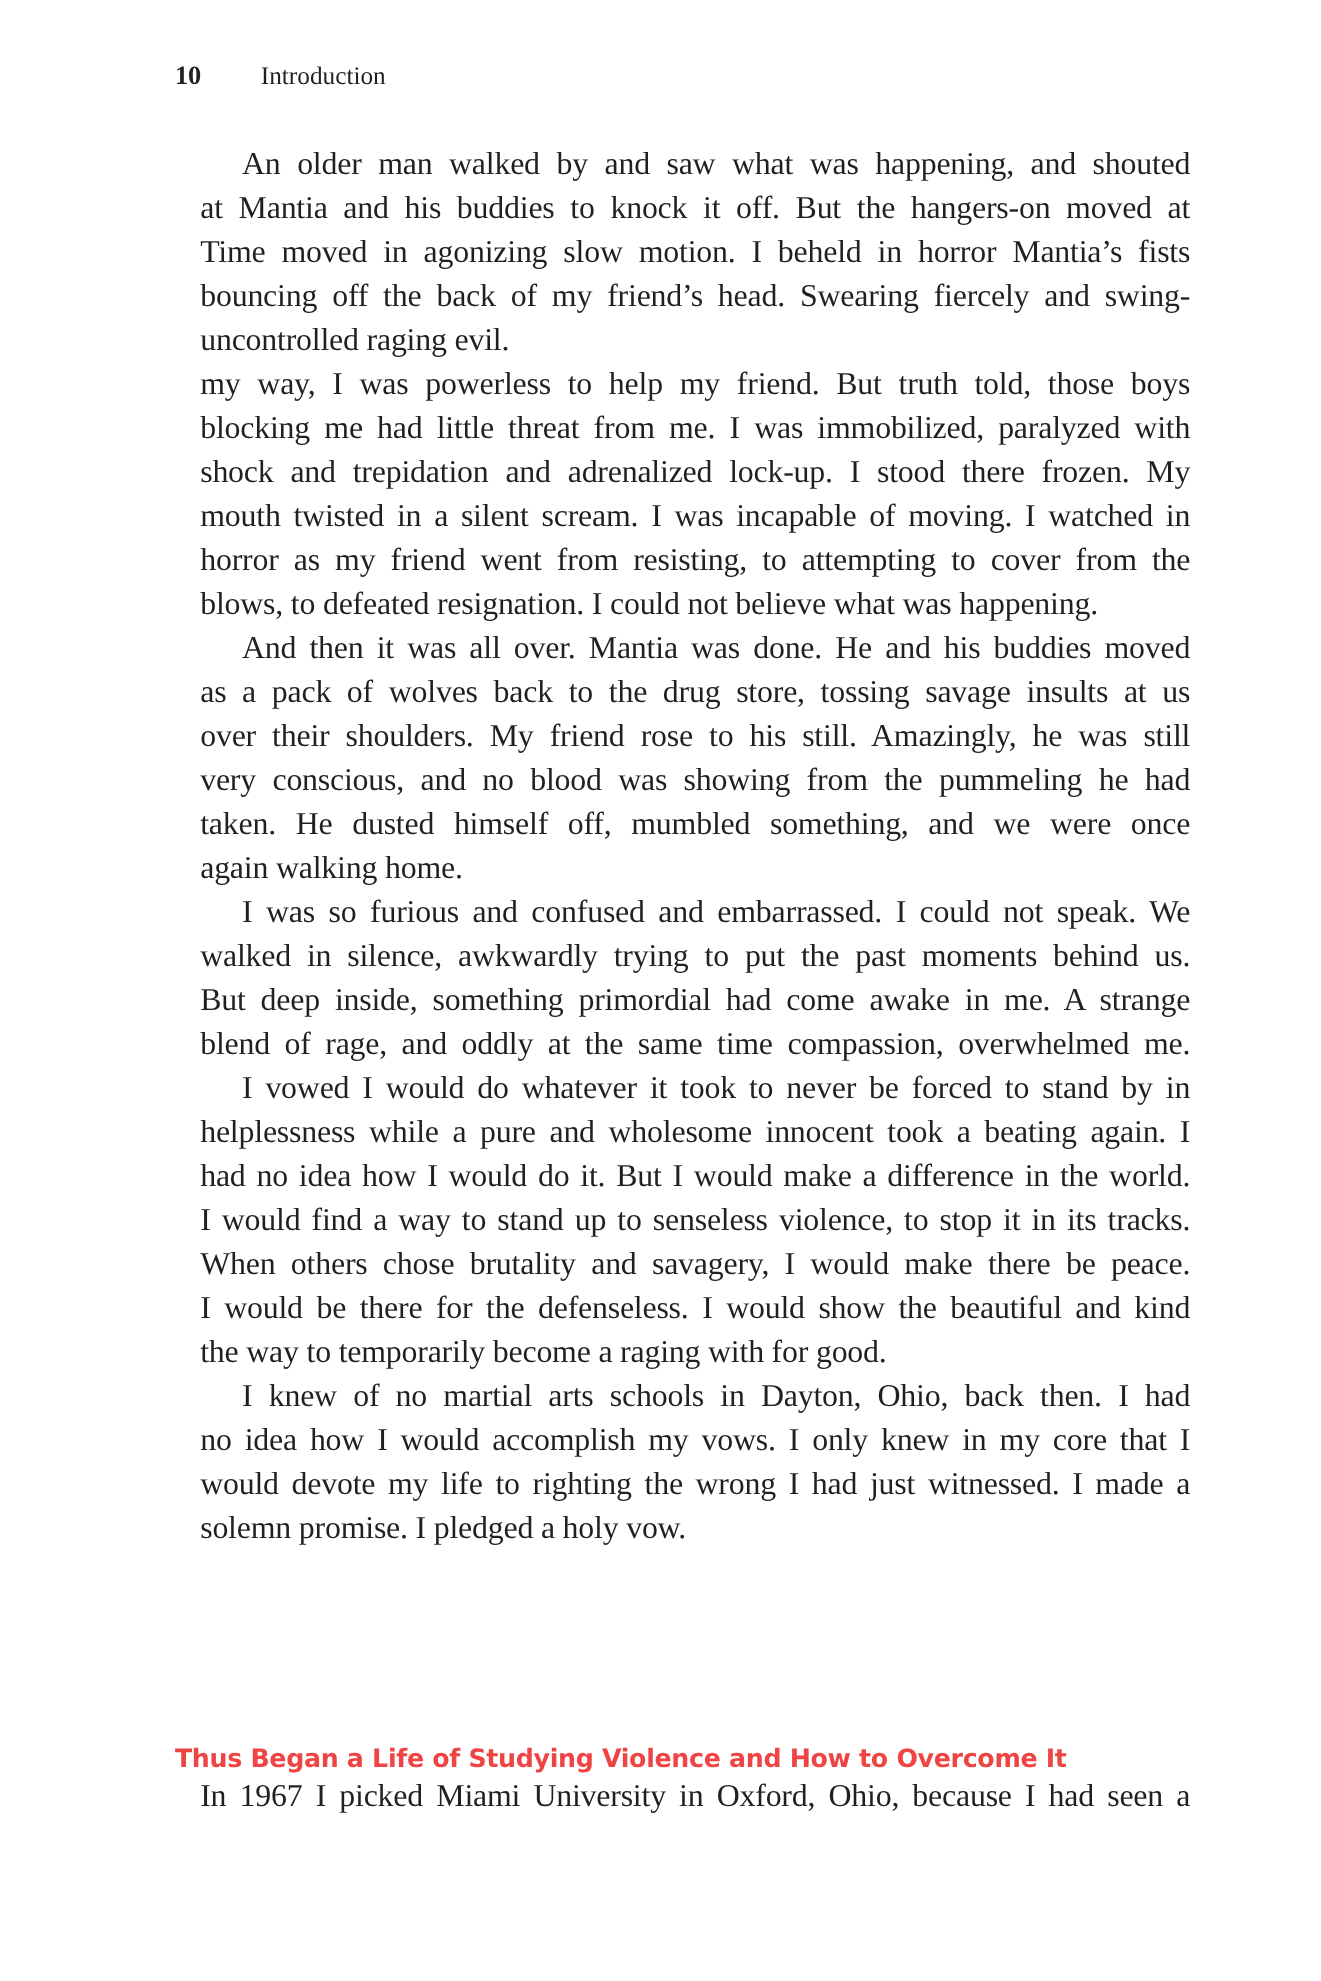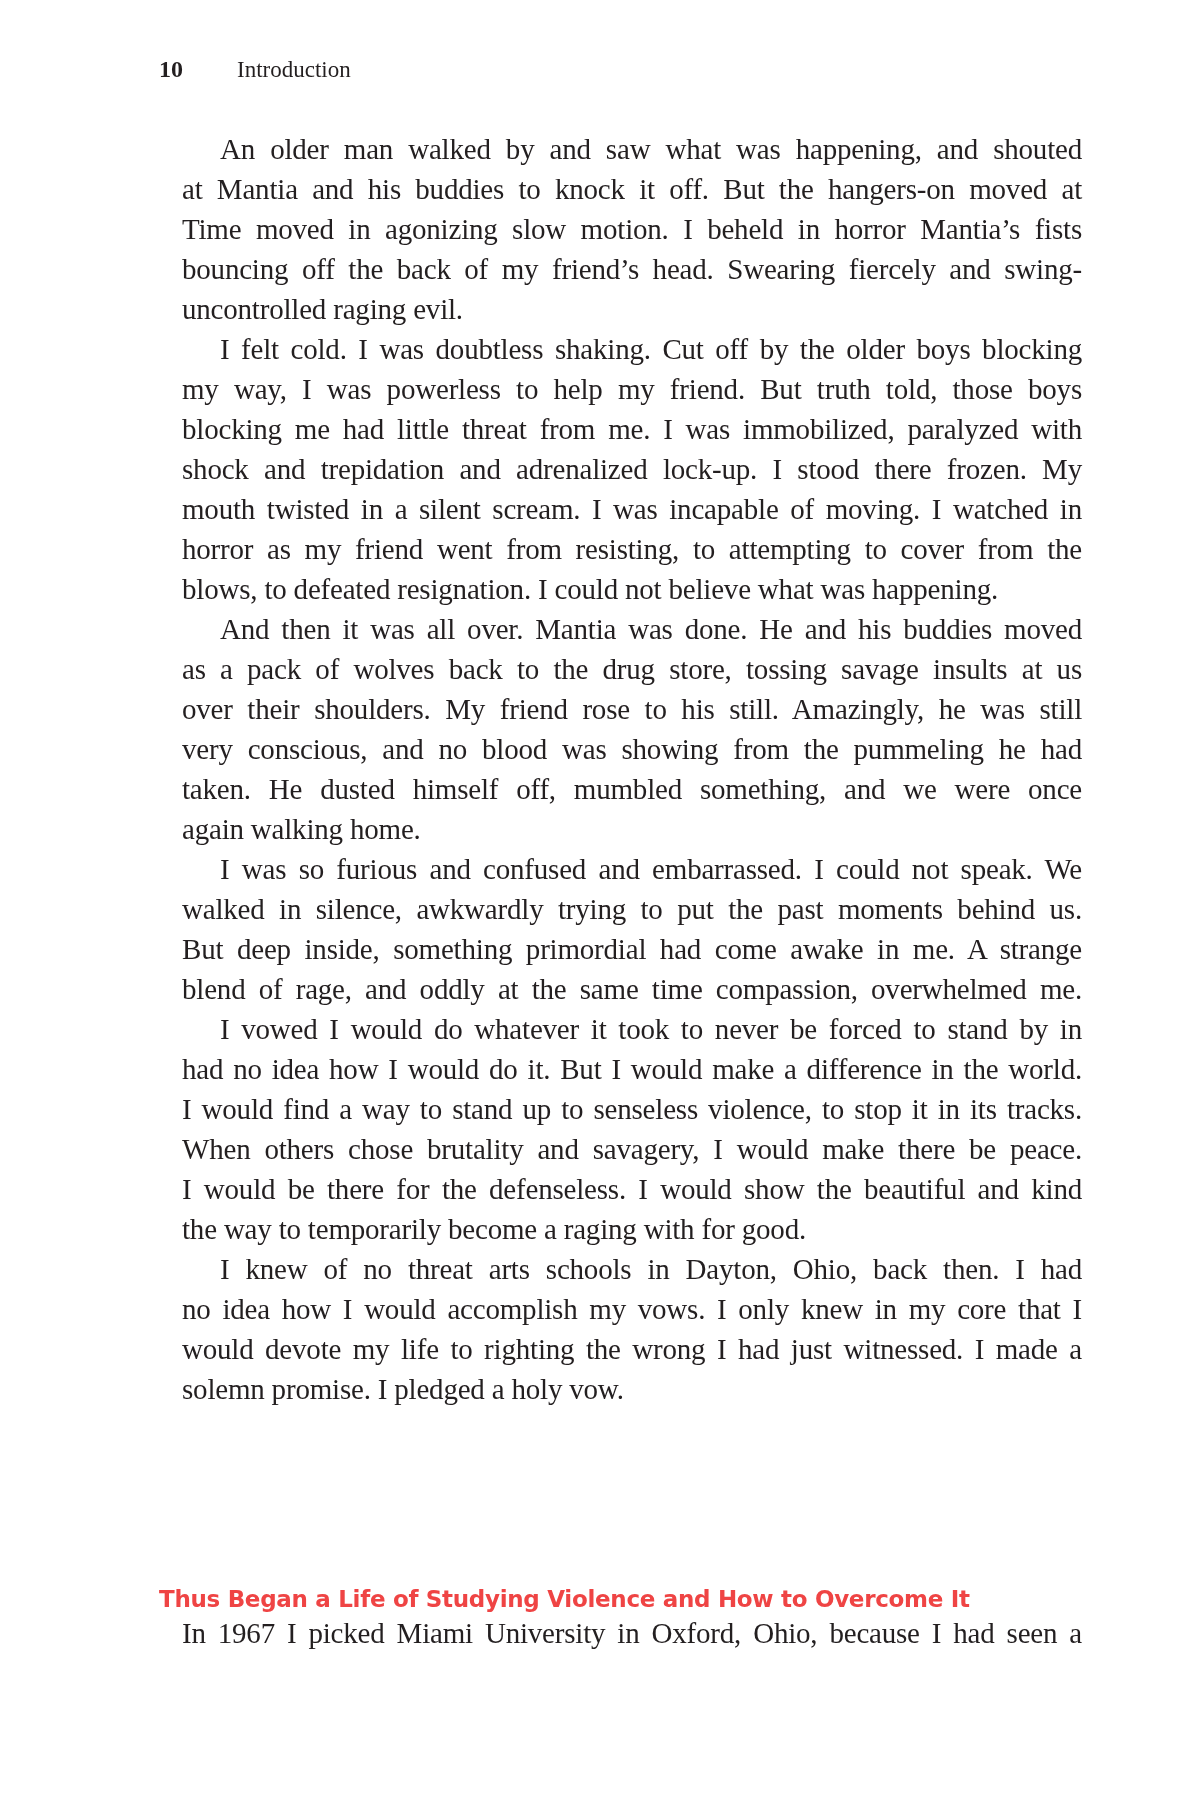--- a/index.html
+++ b/index.html
@@ -93,7 +93,6 @@
     <span class="line last">uncontrolled raging evil.</span>
   </p>
   <p class="para">
-    <span class="line first">I felt cold. I was doubtless shaking. Cut off by the older boys blocking</span>
     <span class="line">my way, I was powerless to help my friend. But truth told, those boys</span>
     <span class="line">blocking me had little threat from me. I was immobilized, paralyzed with</span>
     <span class="line">shock and trepidation and adrenalized lock-up. I stood there frozen. My</span>

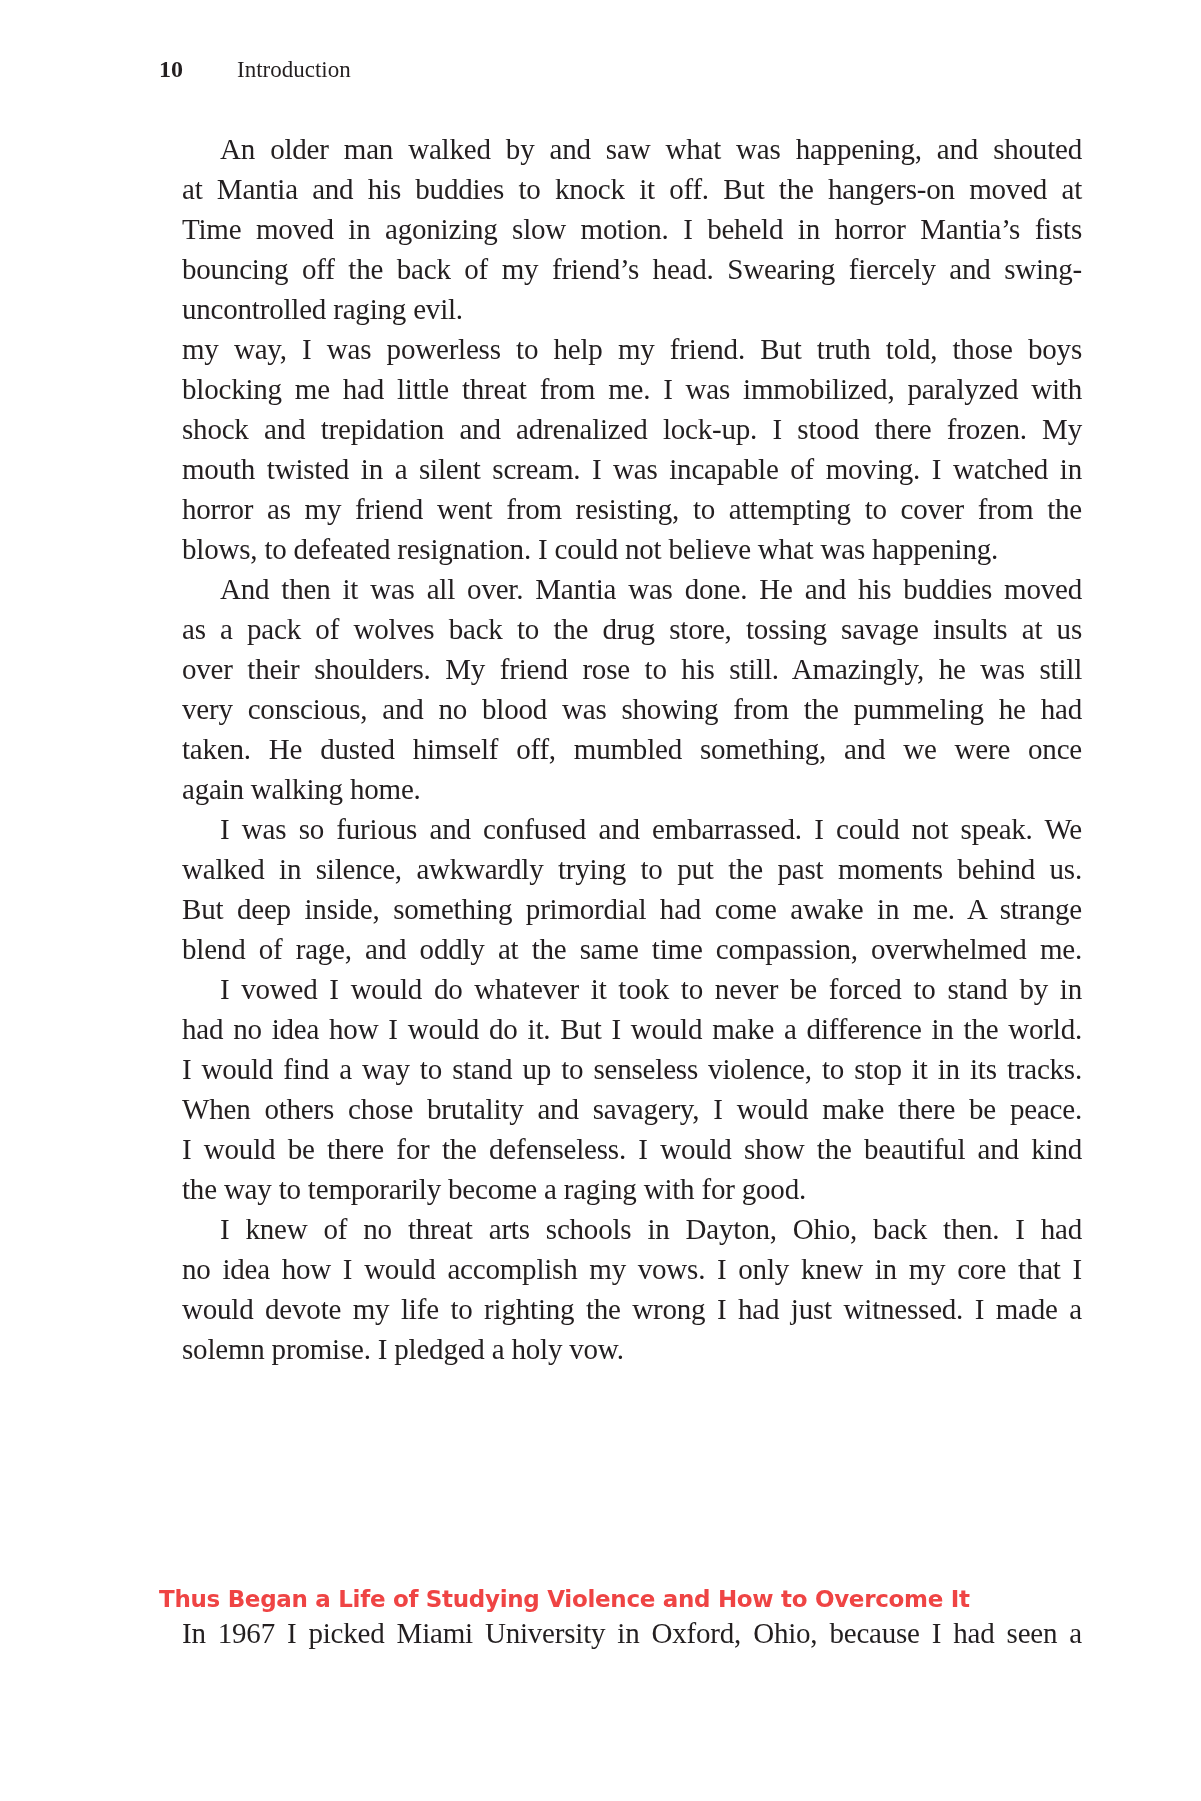--- a/index.html
+++ b/index.html
@@ -116,6 +116,7 @@
   </p>
   <p class="para">
     <span class="line first">I vowed I would do whatever it took to never be forced to stand by in</span>
+    <span class="line">helplessness while a pure and wholesome innocent took a beating again. I</span>
     <span class="line">had no idea how I would do it. But I would make a difference in the world.</span>
     <span class="line">I would find a way to stand up to senseless violence, to stop it in its tracks.</span>
     <span class="line">When others chose brutality and savagery, I would make there be peace.</span>

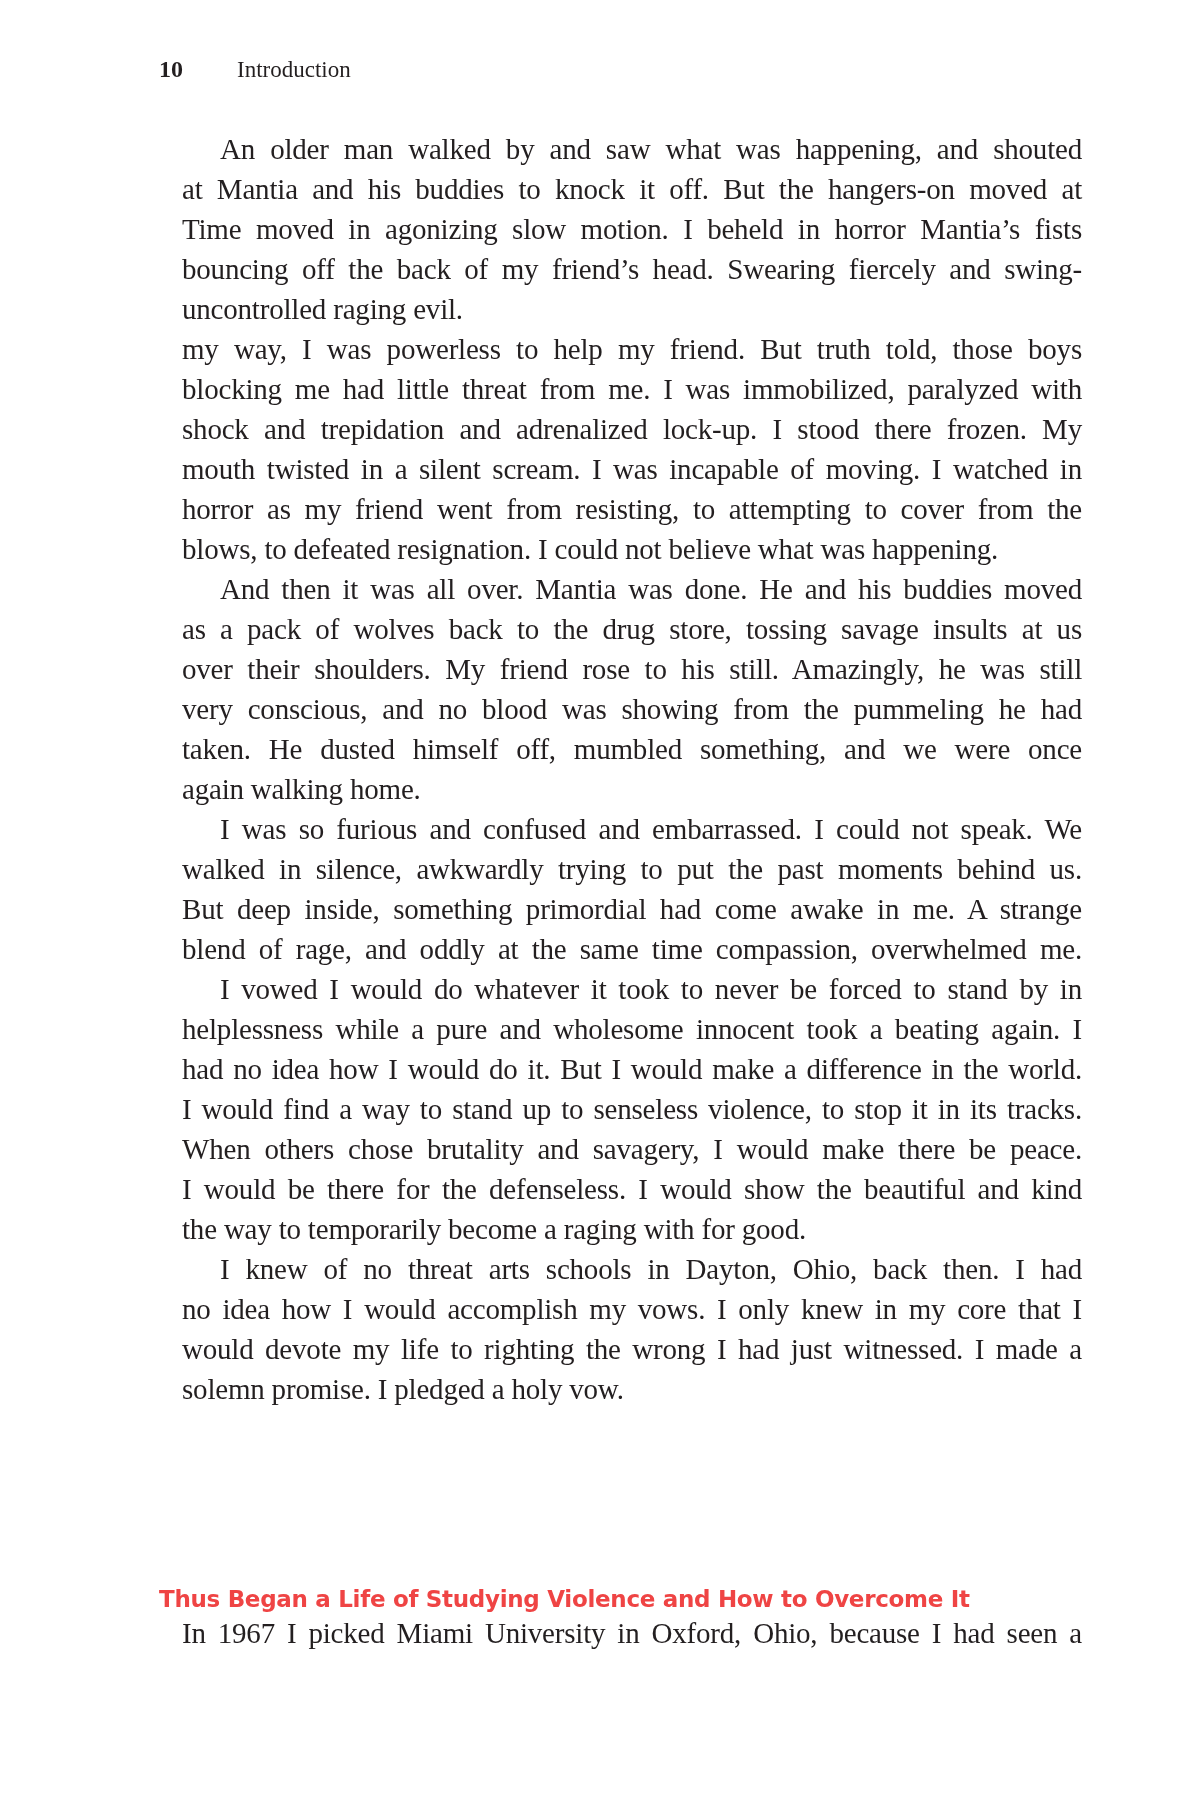--- a/index.html
+++ b/index.html
@@ -124,7 +124,7 @@
     <span class="line last">the way to temporarily become a raging with for good.</span>
   </p>
   <p class="para">
-    <span class="line first">I knew of no threat arts schools in Dayton, Ohio, back then. I had</span>
+    <span class="line first">I knew of no martial arts schools in Dayton, Ohio, back then. I had</span>
     <span class="line">no idea how I would accomplish my vows. I only knew in my core that I</span>
     <span class="line">would devote my life to righting the wrong I had just witnessed. I made a</span>
     <span class="line last">solemn promise. I pledged a holy vow.</span>

